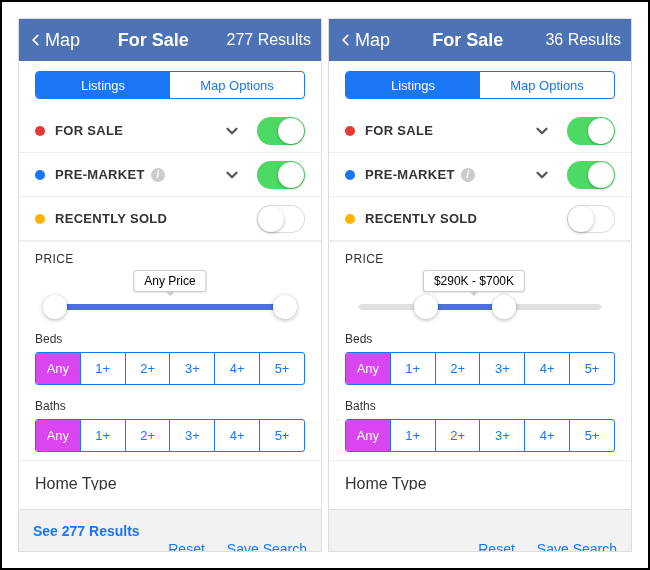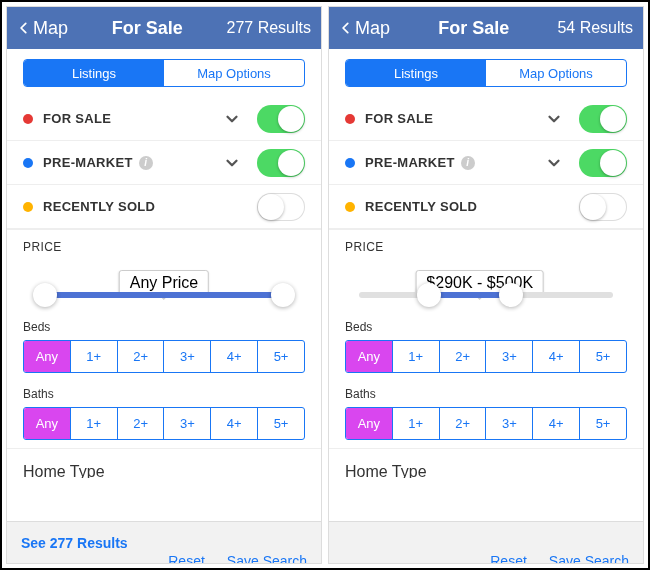--- a/index.html
+++ b/index.html
@@ -4,7 +4,7 @@
 <style>
   * { box-sizing: border-box; margin: 0; padding: 0; font-family: -apple-system, Helvetica, Arial, sans-serif; }
   body { background: #fff; }
-  .outer { width: 650px; height: 570px; border: 2px solid #000; display: flex; gap: 6px; padding: 4px; background: #fff; }
+  .outer { width: 650px; height: 570px; border: 2px solid #000; display: flex; gap: 6px; padding: 16px; background: #fff; }
   .screen { flex: 1; display: flex; flex-direction: column; border: 1px solid #ddd; background: #fff; overflow: hidden; position: relative; }
   .header { background: #4d72b5; color: #fff; height: 42px; display: flex; align-items: center; padding: 0 10px; font-size: 18px; }
   .back { display: flex; align-items: center; font-size: 18px; }

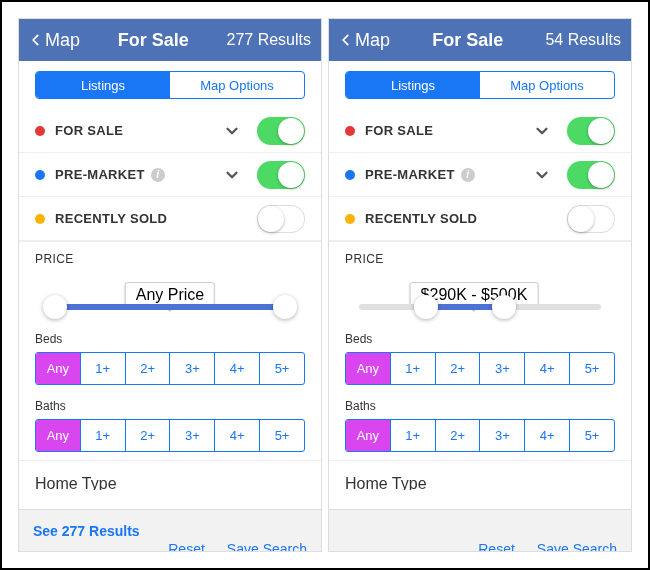--- a/index.html
+++ b/index.html
@@ -144,7 +144,7 @@
         <div class="headspacer"></div>
         <div style="font-weight:600">For Sale</div>
         <div class="headspacer"></div>
-        <div class="results">54 Results</div>
+        <div class="results">36 Results</div>
       </div>
       <div class="seg-wrap">
         <div class="seg">

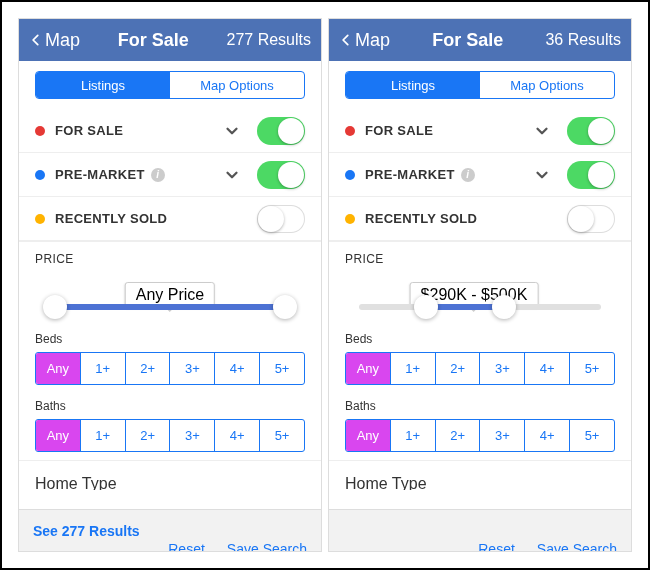--- a/index.html
+++ b/index.html
@@ -27,7 +27,7 @@
   .toggle.on .knob { left: 21px; }
   .sect-label { font-size: 12px; font-weight: 400; color: #333; padding: 10px 16px 4px; letter-spacing: 0.4px; }
   .slider-area { position: relative; height: 56px; padding: 0 30px; }
-  .tooltip { position: absolute; top: 12px; transform: translateX(-50%); background: #fff; border: 1px solid #ccc; border-radius: 3px; padding: 3px 10px; font-size: 16px; white-space: nowrap; box-shadow: 0 1px 2px rgba(0,0,0,0.1); }
+  .tooltip { position: absolute; top: 0; transform: translateX(-50%); background: #fff; border: 1px solid #ccc; border-radius: 3px; padding: 3px 10px; font-size: 12px; white-space: nowrap; box-shadow: 0 1px 2px rgba(0,0,0,0.1); }
   .tooltip::after { content: ""; position: absolute; bottom: -5px; left: 50%; transform: translateX(-50%); border: 5px solid transparent; border-top-color: #ccc; border-bottom: 0; }
   .track { position: absolute; left: 30px; right: 30px; top: 34px; height: 6px; background: #e0e0e0; border-radius: 3px; }
   .fill { position: absolute; top: 34px; height: 6px; background: #4d72d4; border-radius: 3px; }

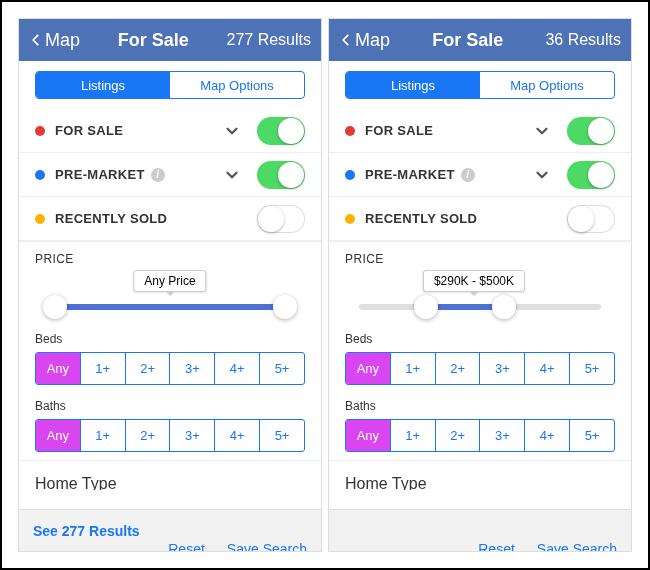--- a/index.html
+++ b/index.html
@@ -185,7 +185,7 @@
       </div>
       <div class="sect-label hborder">PRICE</div>
       <div class="slider-area">
-        <div class="tooltip" style="left: 48%;">$290K - $500K</div>
+        <div class="tooltip" style="left: 48%;">$290K - $700K</div>
         <div class="track"></div>
         <div class="fill" style="left: 32%; right: 42%;"></div>
         <div class="handle" style="left: 32%;"></div>

